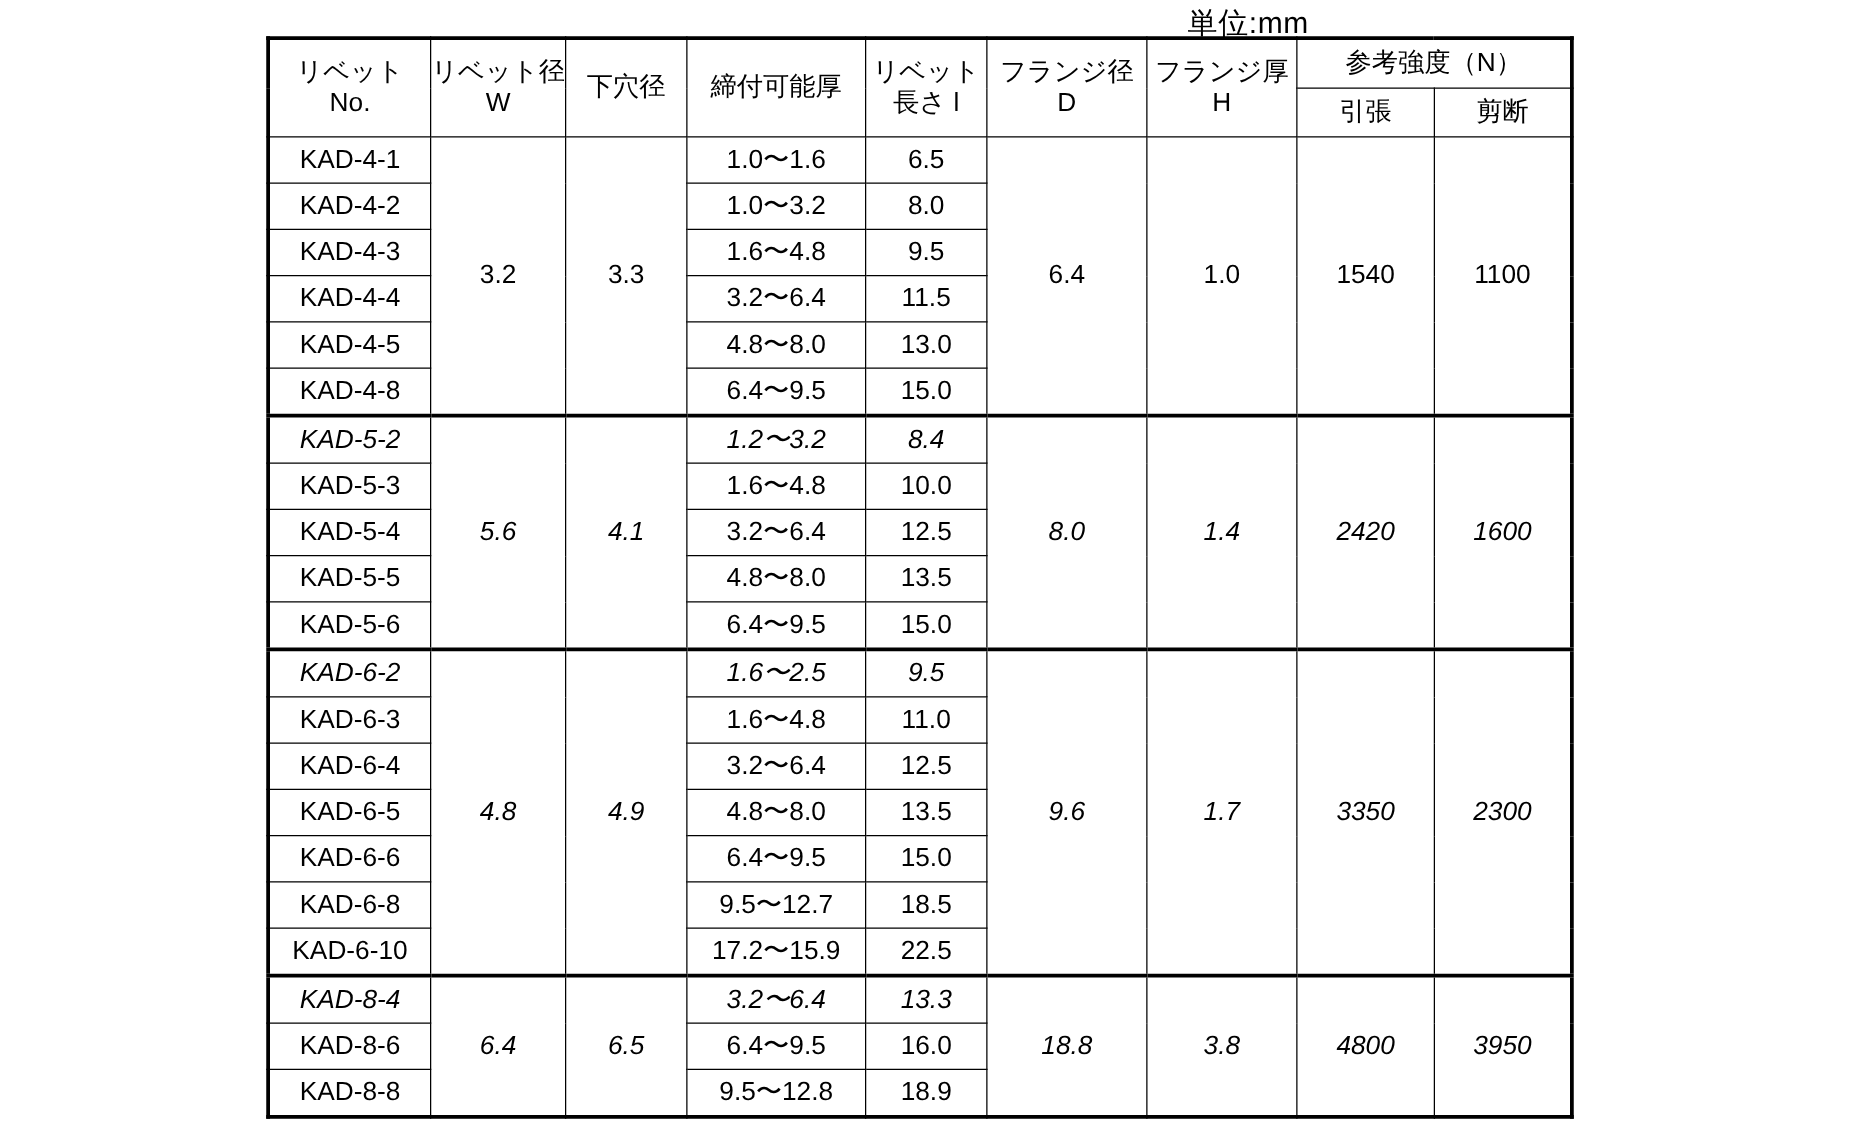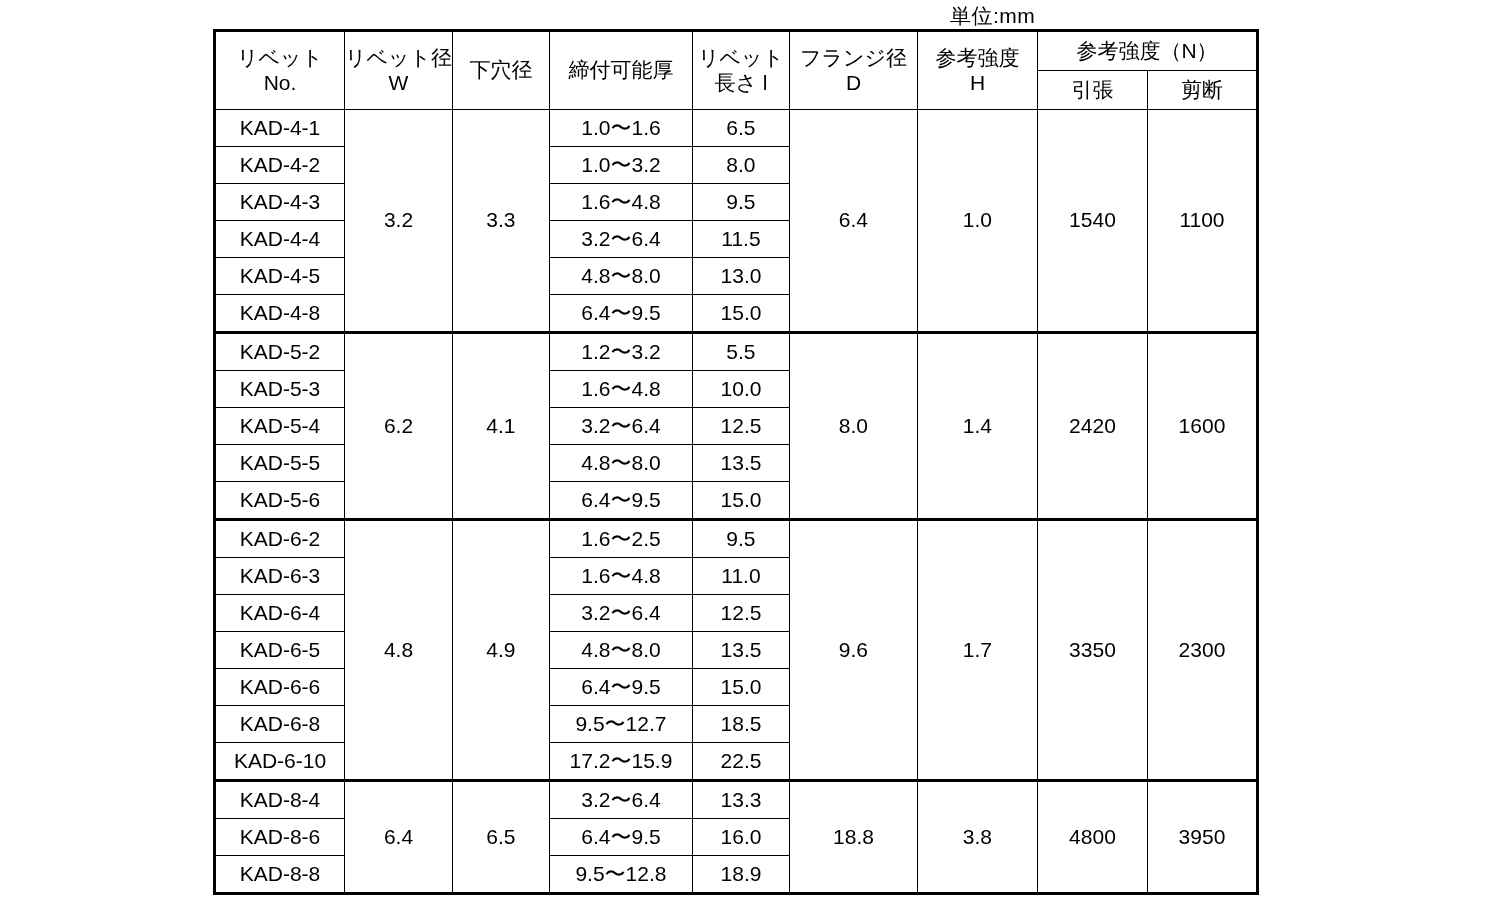--- a/index.html
+++ b/index.html
@@ -26,7 +26,7 @@
     position: absolute;
     left: 950px;
     top: 2px;
-    font-size: 21px;
+    font-size: 24px;
     letter-spacing: 0.5px;
   }
   .table-wrap {

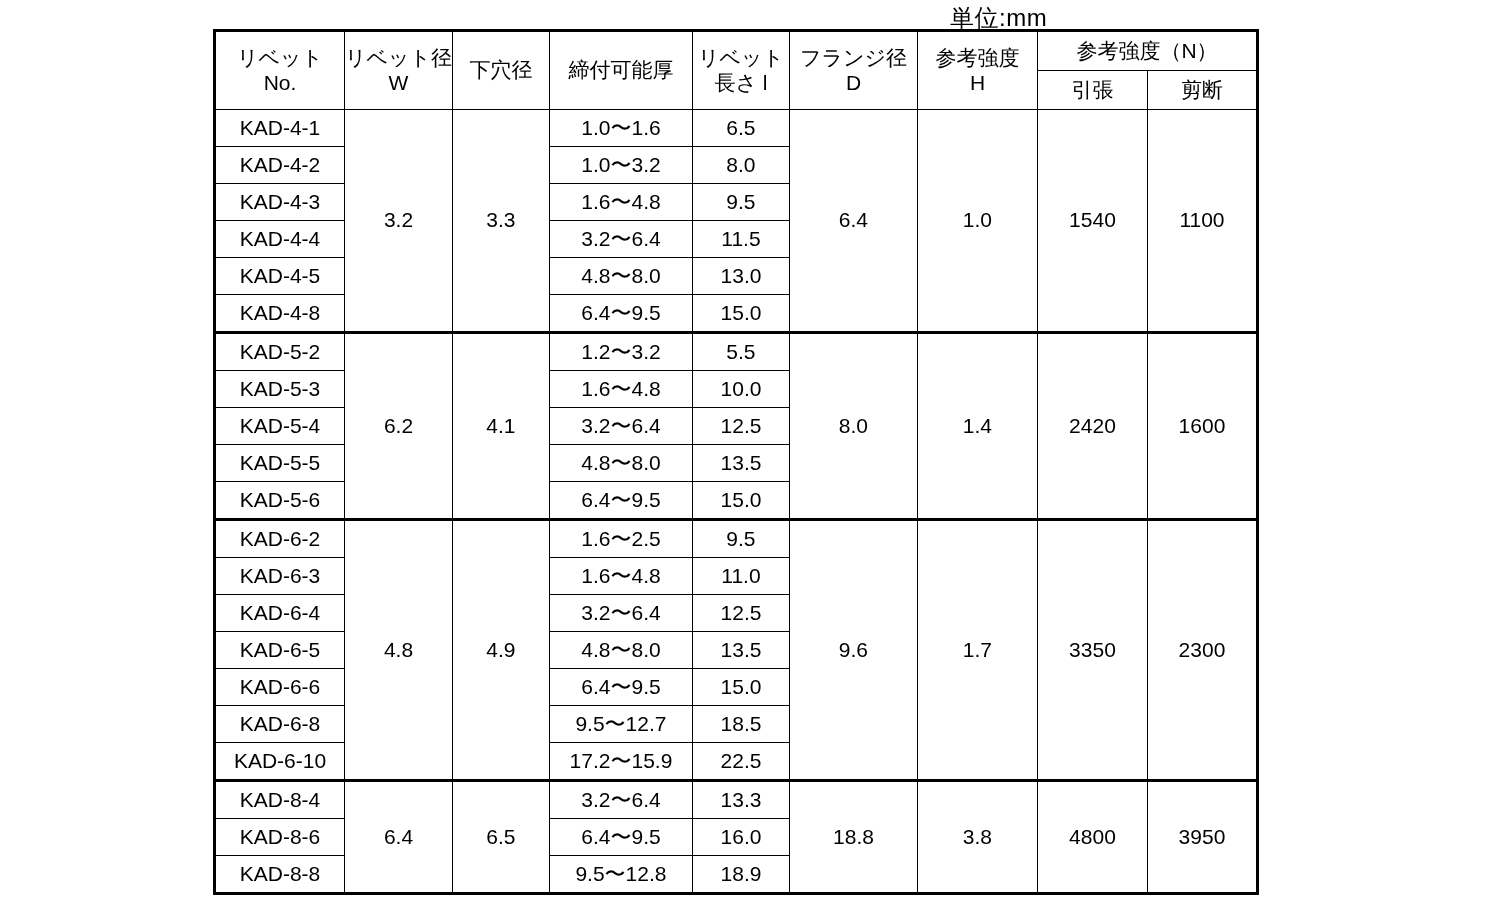--- a/index.html
+++ b/index.html
@@ -123,7 +123,7 @@
             <span class="hdr-sub">D</span>
           </th>
           <th rowspan="2" class="hdr-two">
-            <span class="hdr-sub">参考強度</span>
+            <span class="hdr-sub">フランジ厚</span>
             <span class="hdr-sub">H</span>
           </th>
           <th colspan="2">参考強度（N）</th>

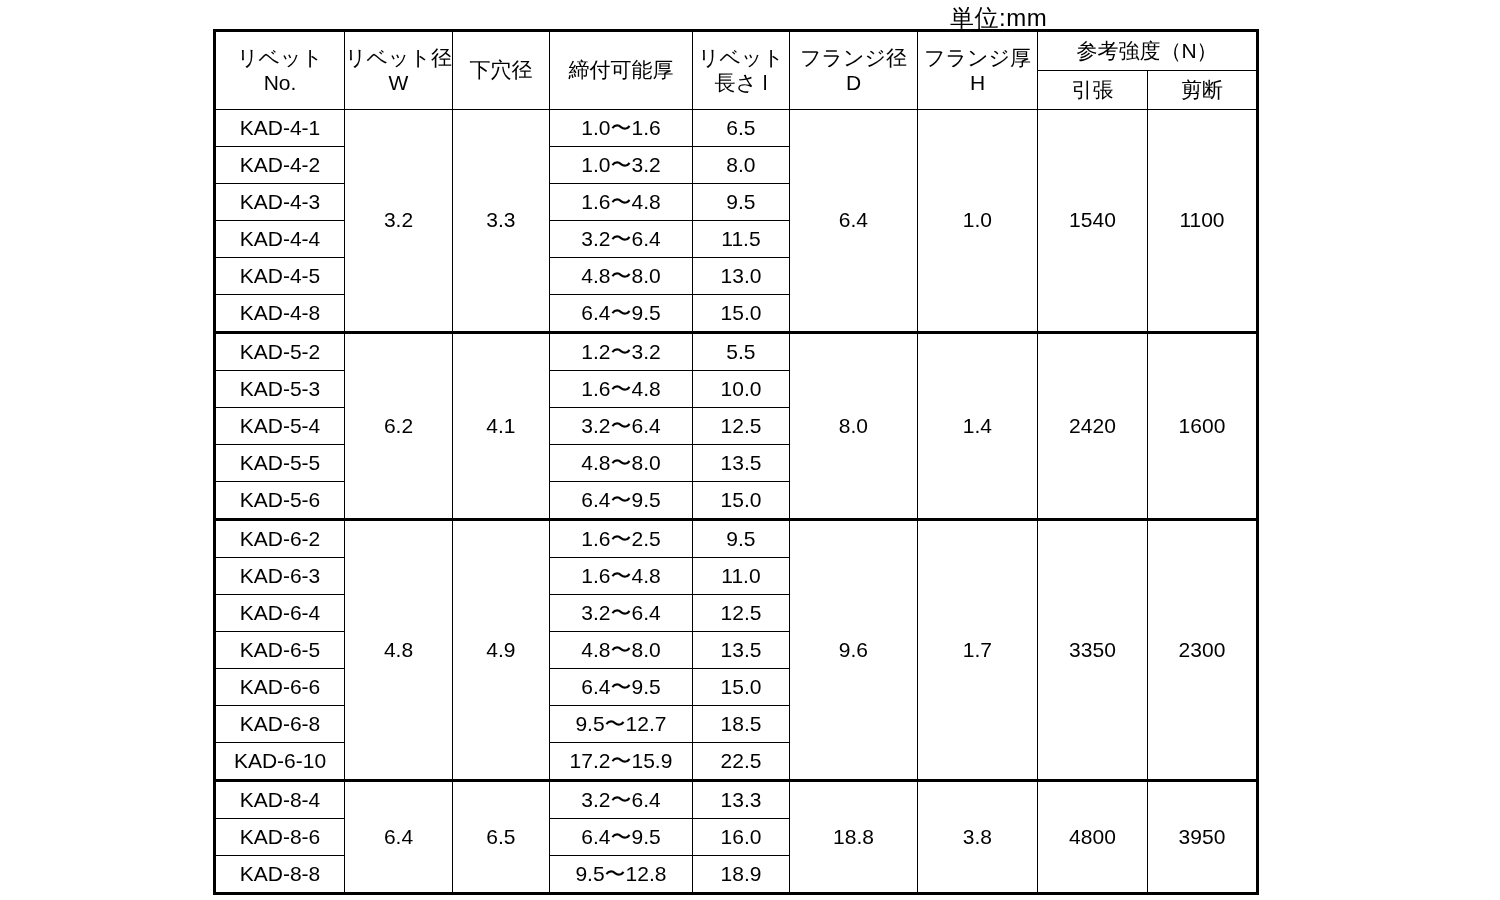--- a/index.html
+++ b/index.html
@@ -73,6 +73,7 @@
   }
   .grp-top td {
     border-top: 3px solid #000;
+    font-style: italic;
   }
   .sep-strong {
     border-top: 3px solid #000 !important;

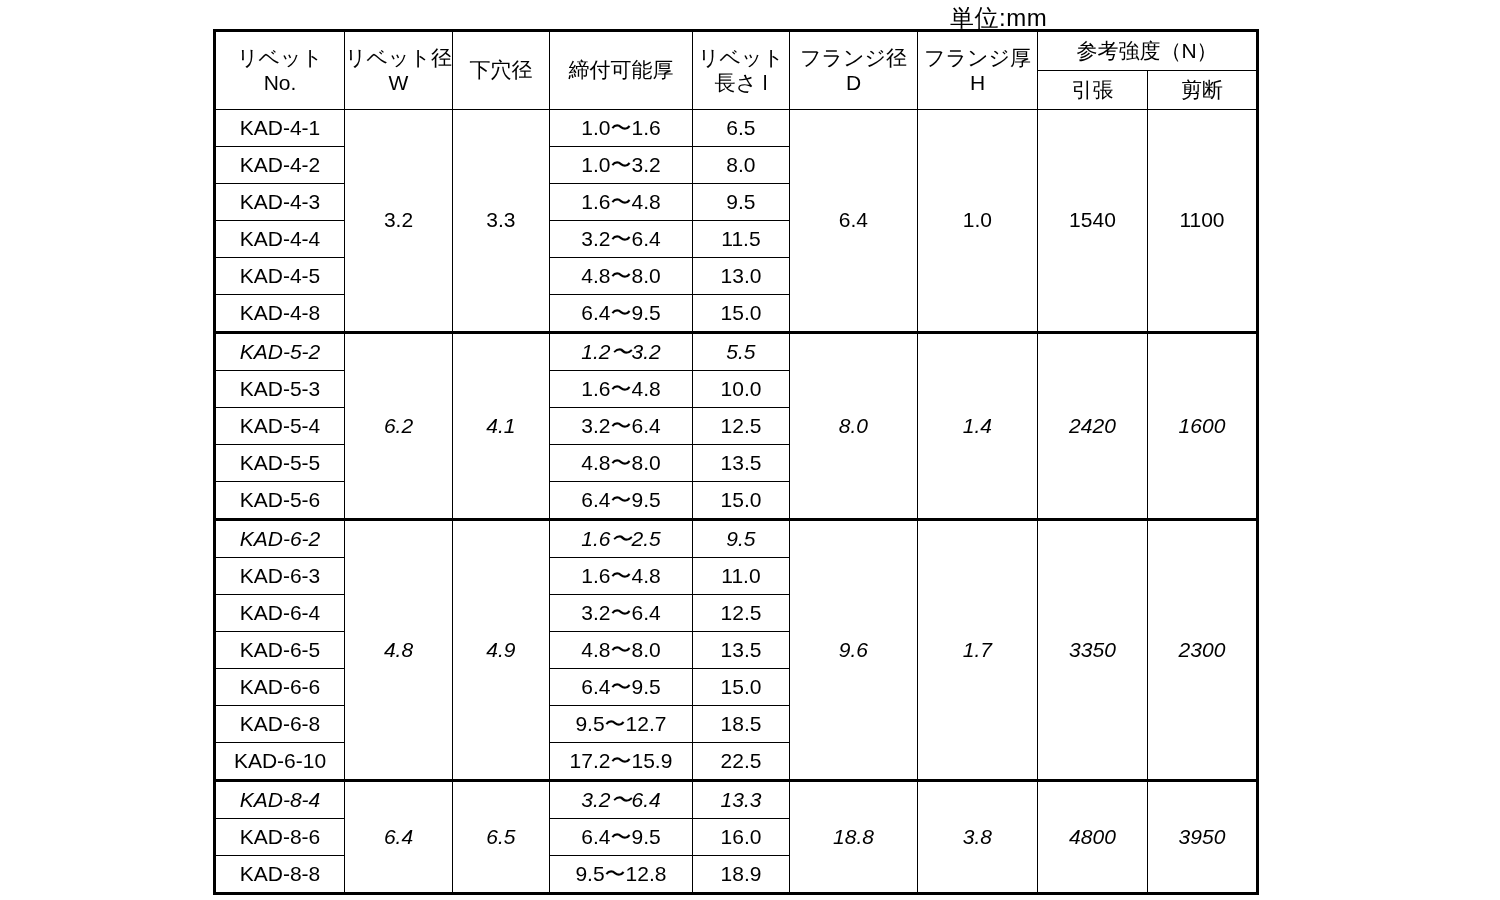--- a/index.html
+++ b/index.html
@@ -176,7 +176,7 @@
             <td rowspan="5" class="sep-strong">6.2</td>
             <td rowspan="5" class="sep-strong">4.1</td>
             <td class="sep-strong">1.2〜3.2</td>
-            <td class="sep-strong">5.5</td>
+            <td class="sep-strong">8.4</td>
             <td rowspan="5" class="sep-strong">8.0</td>
             <td rowspan="5" class="sep-strong">1.4</td>
             <td rowspan="5" class="sep-strong">2420</td>

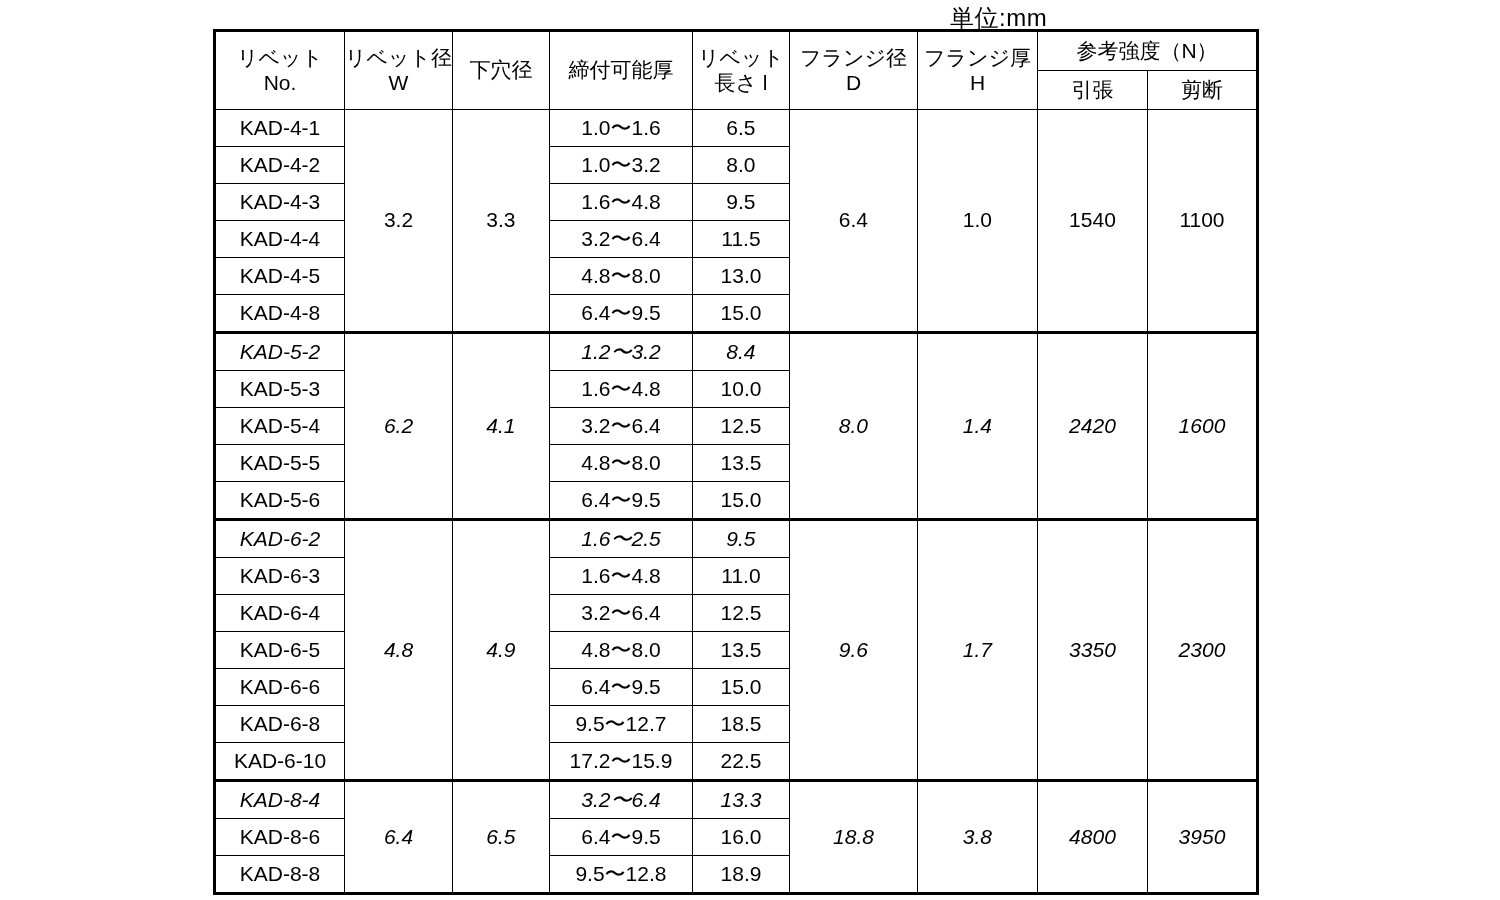--- a/index.html
+++ b/index.html
@@ -173,7 +173,7 @@
           </tr>
           <tr class="grp-top">
             <td class="sep-strong">KAD-5-2</td>
-            <td rowspan="5" class="sep-strong">6.2</td>
+            <td rowspan="5" class="sep-strong">5.6</td>
             <td rowspan="5" class="sep-strong">4.1</td>
             <td class="sep-strong">1.2〜3.2</td>
             <td class="sep-strong">8.4</td>

